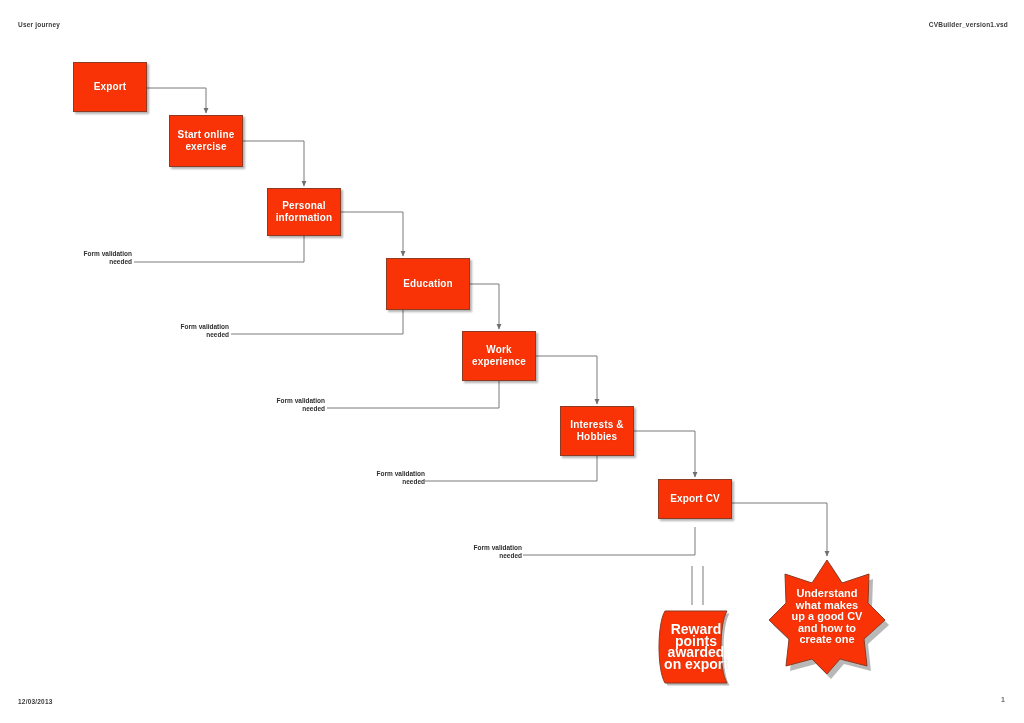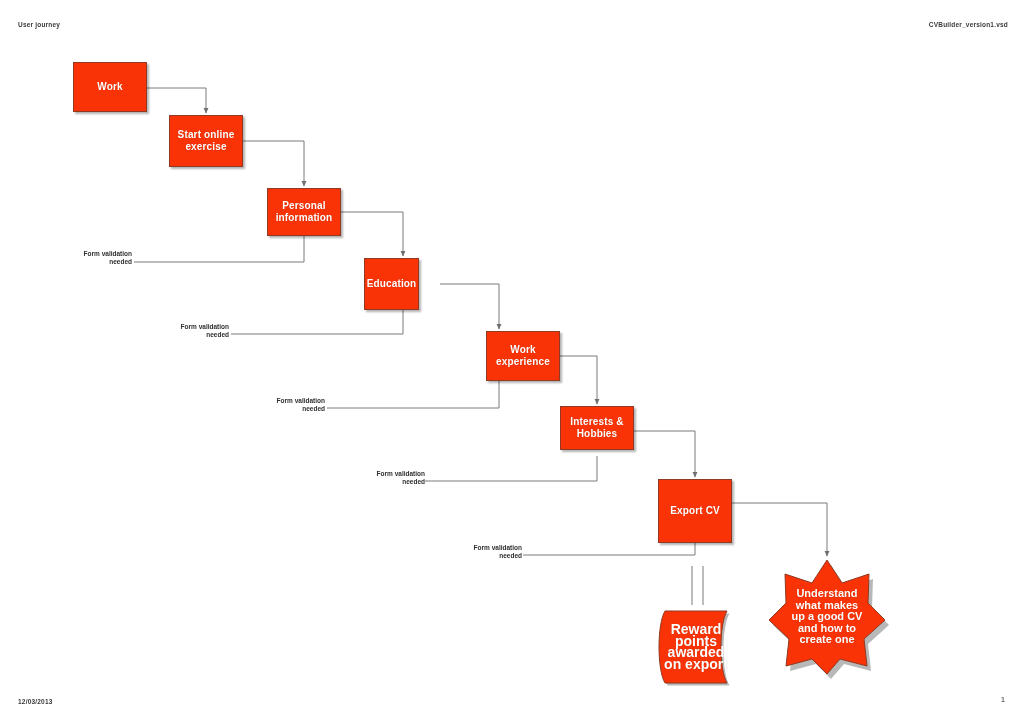--- a/index.html
+++ b/index.html
@@ -156,7 +156,7 @@
   </svg>
 
   <div class="node" style="left:73px;  top:62px;  width:74px; height:50px;">
-    <span>Work</span>
+    <span>Export</span>
   </div>
 
   <div class="node" style="left:169px; top:115px; width:74px; height:52px;">

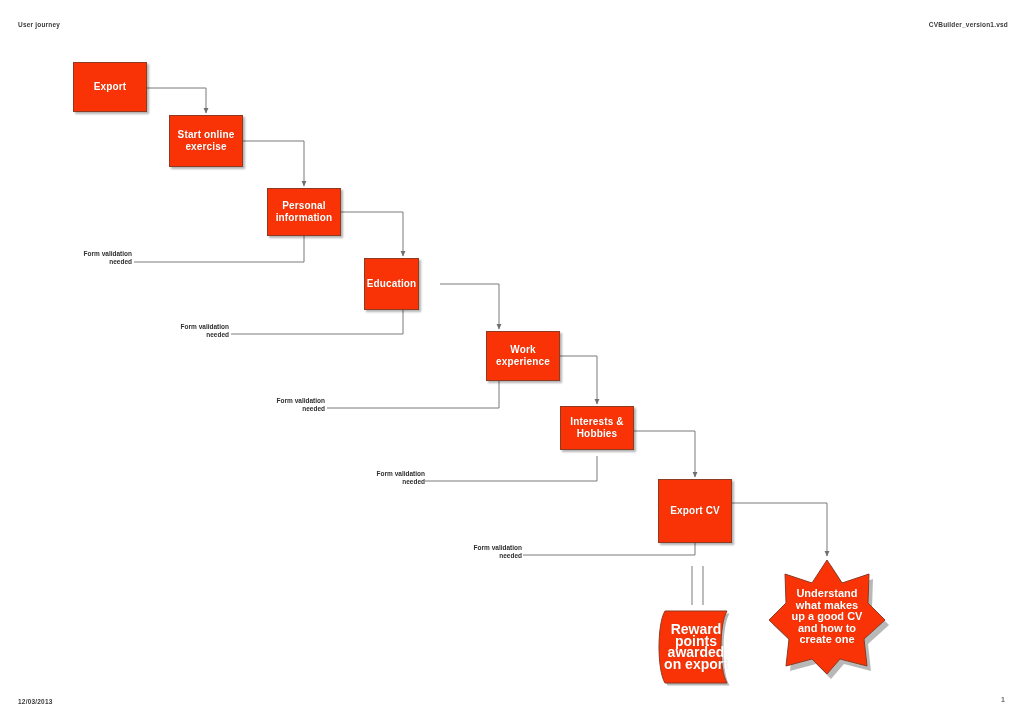--- a/index.html
+++ b/index.html
@@ -169,7 +169,7 @@
 information</span>
   </div>
 
-  <div class="node" style="left:364px; top:258px; width:55px; height:52px;">
+  <div class="node" style="left:386px; top:258px; width:84px; height:52px;">
     <span>Education</span>
   </div>
 

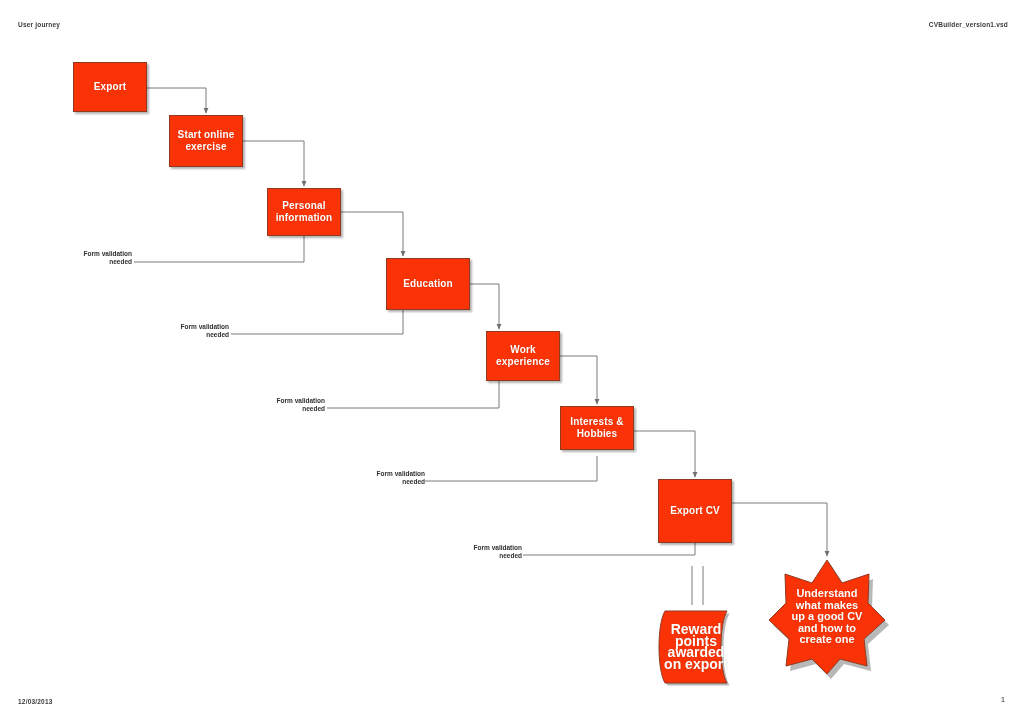--- a/index.html
+++ b/index.html
@@ -173,7 +173,7 @@
     <span>Education</span>
   </div>
 
-  <div class="node" style="left:462px; top:331px; width:74px; height:50px;margin-left:24px;">
+  <div class="node" style="left:462px; top:331px; width:74px; height:50px;">
     <span>Work
 experience</span>
   </div>

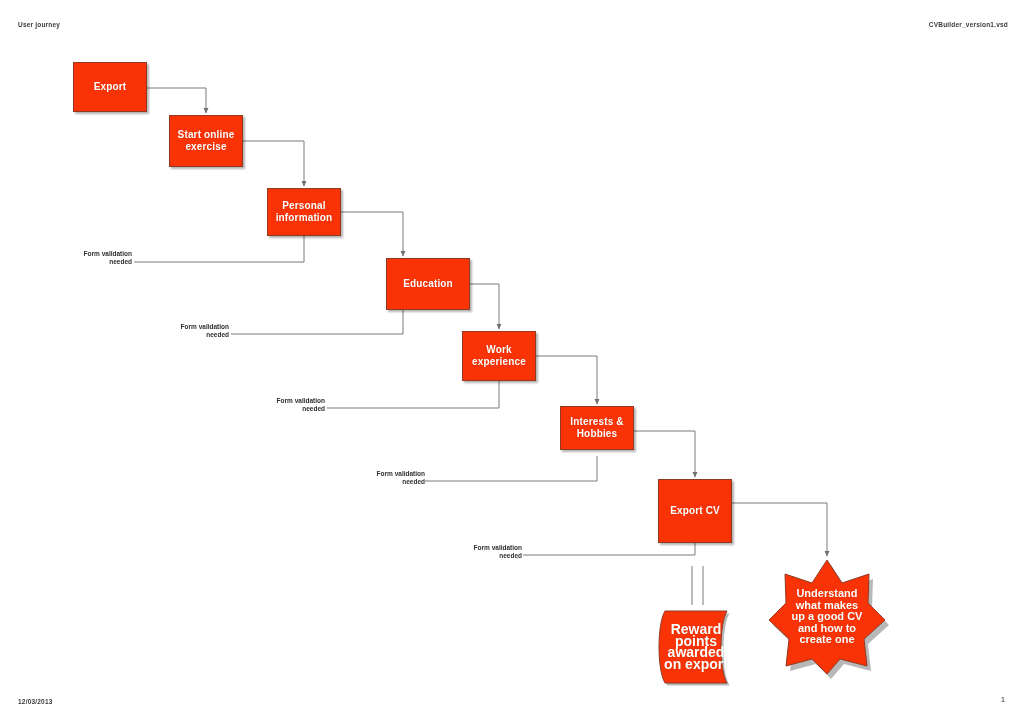--- a/index.html
+++ b/index.html
@@ -178,7 +178,7 @@
 experience</span>
   </div>
 
-  <div class="node" style="left:560px; top:406px; width:74px; height:44px;">
+  <div class="node" style="left:560px; top:406px; width:74px; height:50px;">
     <span>Interests &amp;
 Hobbies</span>
   </div>

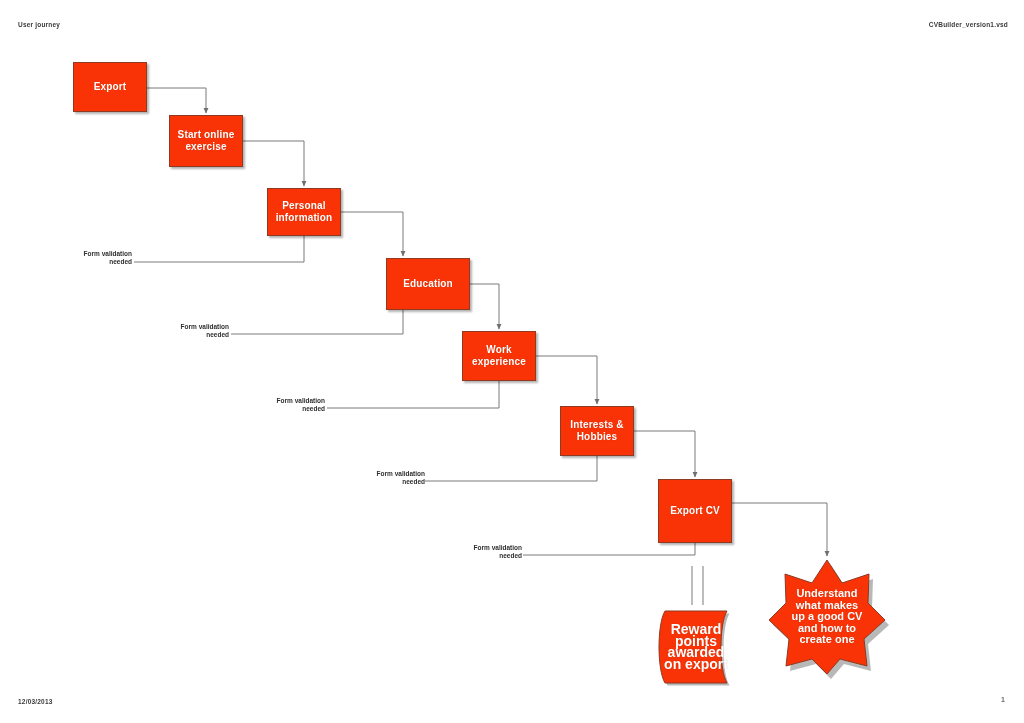--- a/index.html
+++ b/index.html
@@ -183,7 +183,7 @@
 Hobbies</span>
   </div>
 
-  <div class="node" style="left:658px; top:479px; width:74px; height:64px;">
+  <div class="node" style="left:658px; top:479px; width:74px; height:40px;">
     <span>Export CV</span>
   </div>
 

